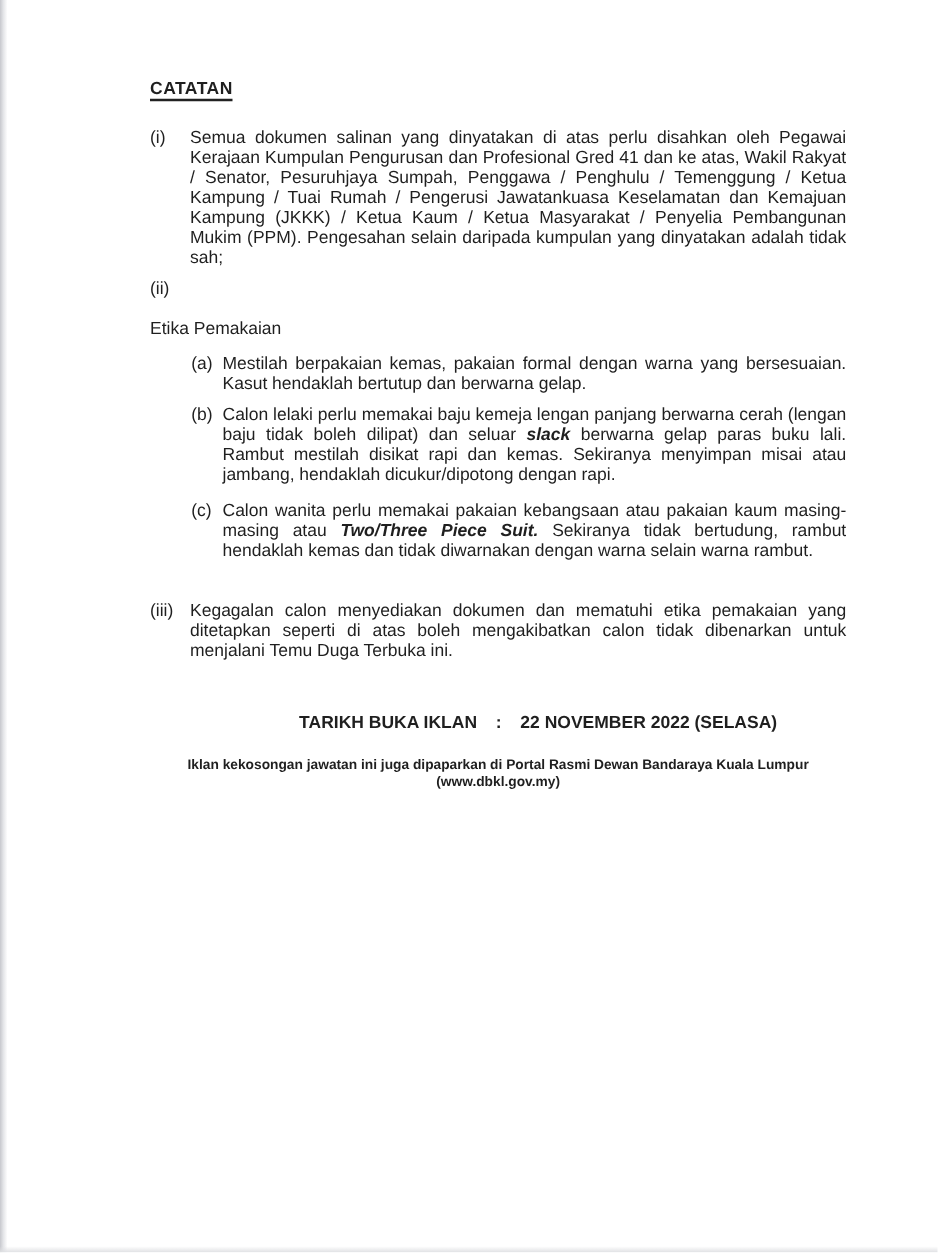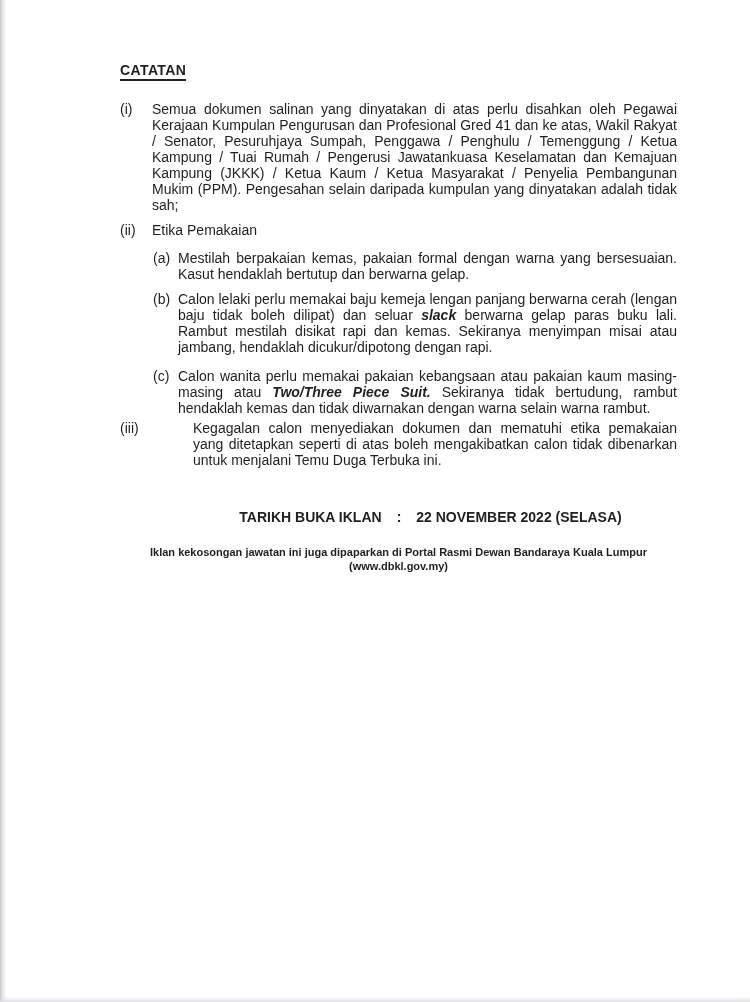--- a/index.html
+++ b/index.html
@@ -42,7 +42,7 @@
   .sub .marker { flex:0 0 25px; }
   .sub .itext { flex:1; text-align:justify; text-align-last:left; }
   .mt-i    { margin-top:20px; }
-  .mt-ii   { margin-top:9px;  }
+  .mt-ii   { margin-top:9px;flex-direction:column;  }
   .mt-a    { margin-top:12px; }
   .mt-b    { margin-top:9px;  }
   .mt-c    { margin-top:13px; }

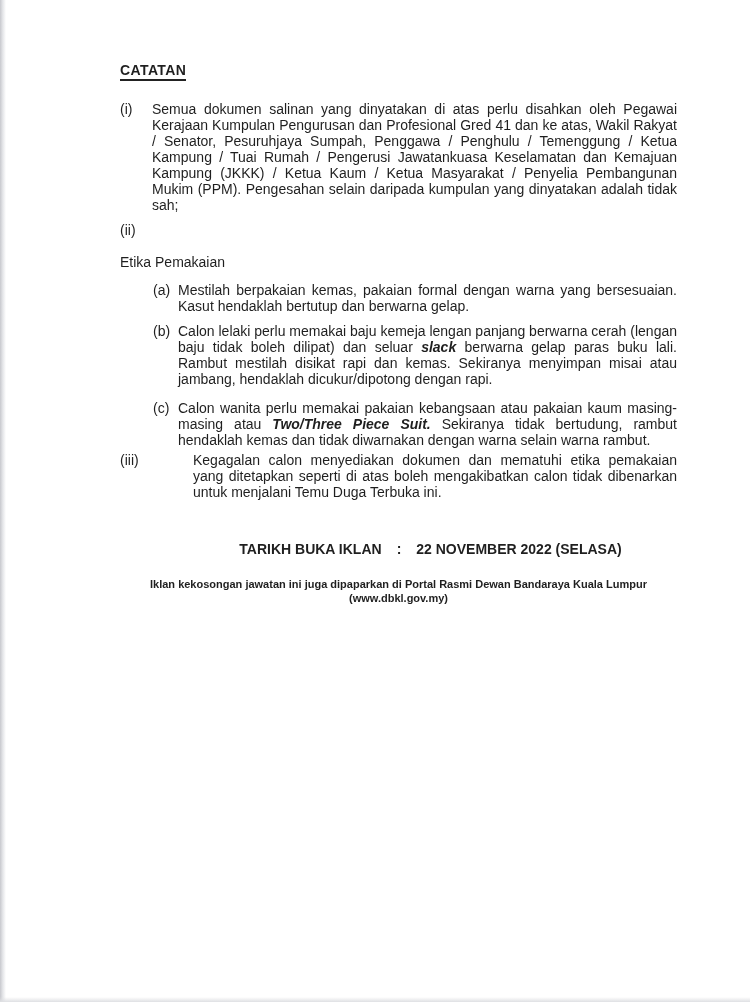--- a/index.html
+++ b/index.html
@@ -46,7 +46,7 @@
   .mt-a    { margin-top:12px; }
   .mt-b    { margin-top:9px;  }
   .mt-c    { margin-top:13px; }
-  .mt-iii  { margin-top:4px;gap:41px; }
+  .mt-iii  { margin-top:32px; }
   .bold { font-weight:normal; }
   .bold-italic { font-weight:bold; font-style:italic; }
   .announce {

